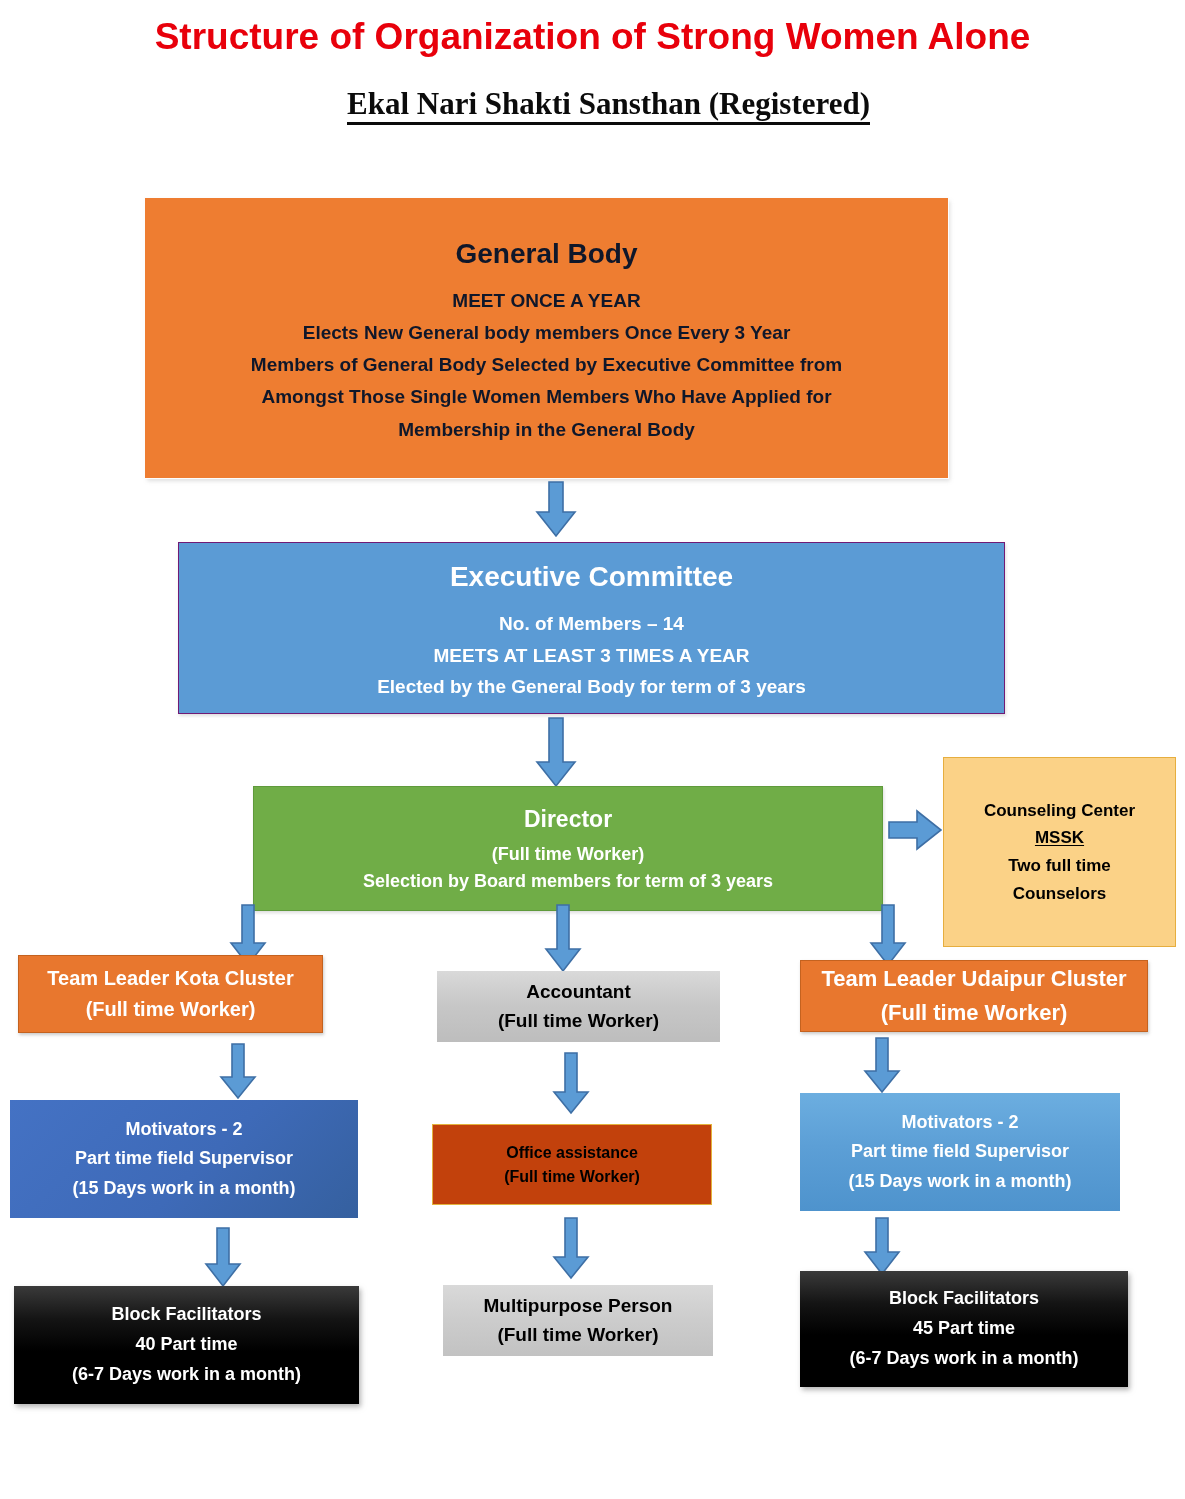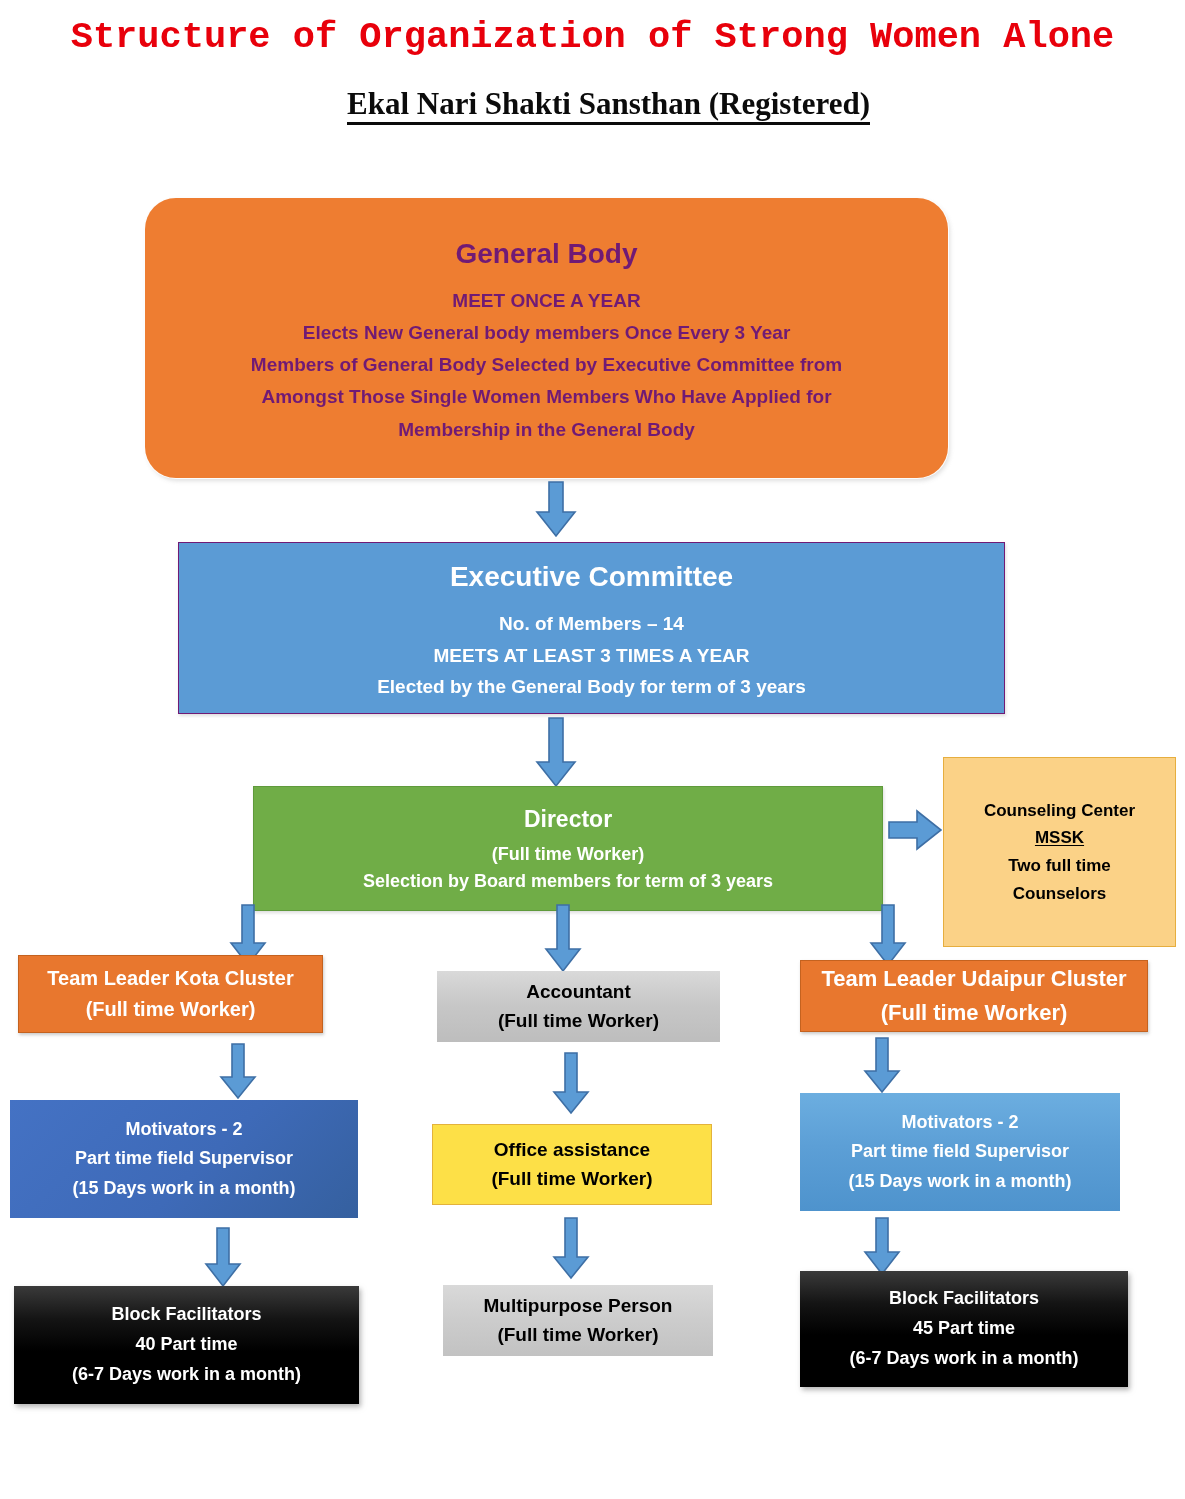--- a/index.html
+++ b/index.html
@@ -22,7 +22,7 @@
     left: 0; top: 16px;
     width: 1185px;
     text-align: center;
-    font-family: Liberation Mono, monospace;
+    font-family: Liberation Sans, sans-serif;
     font-weight: bold;
     font-size: 37px;
     color: #E8000B;

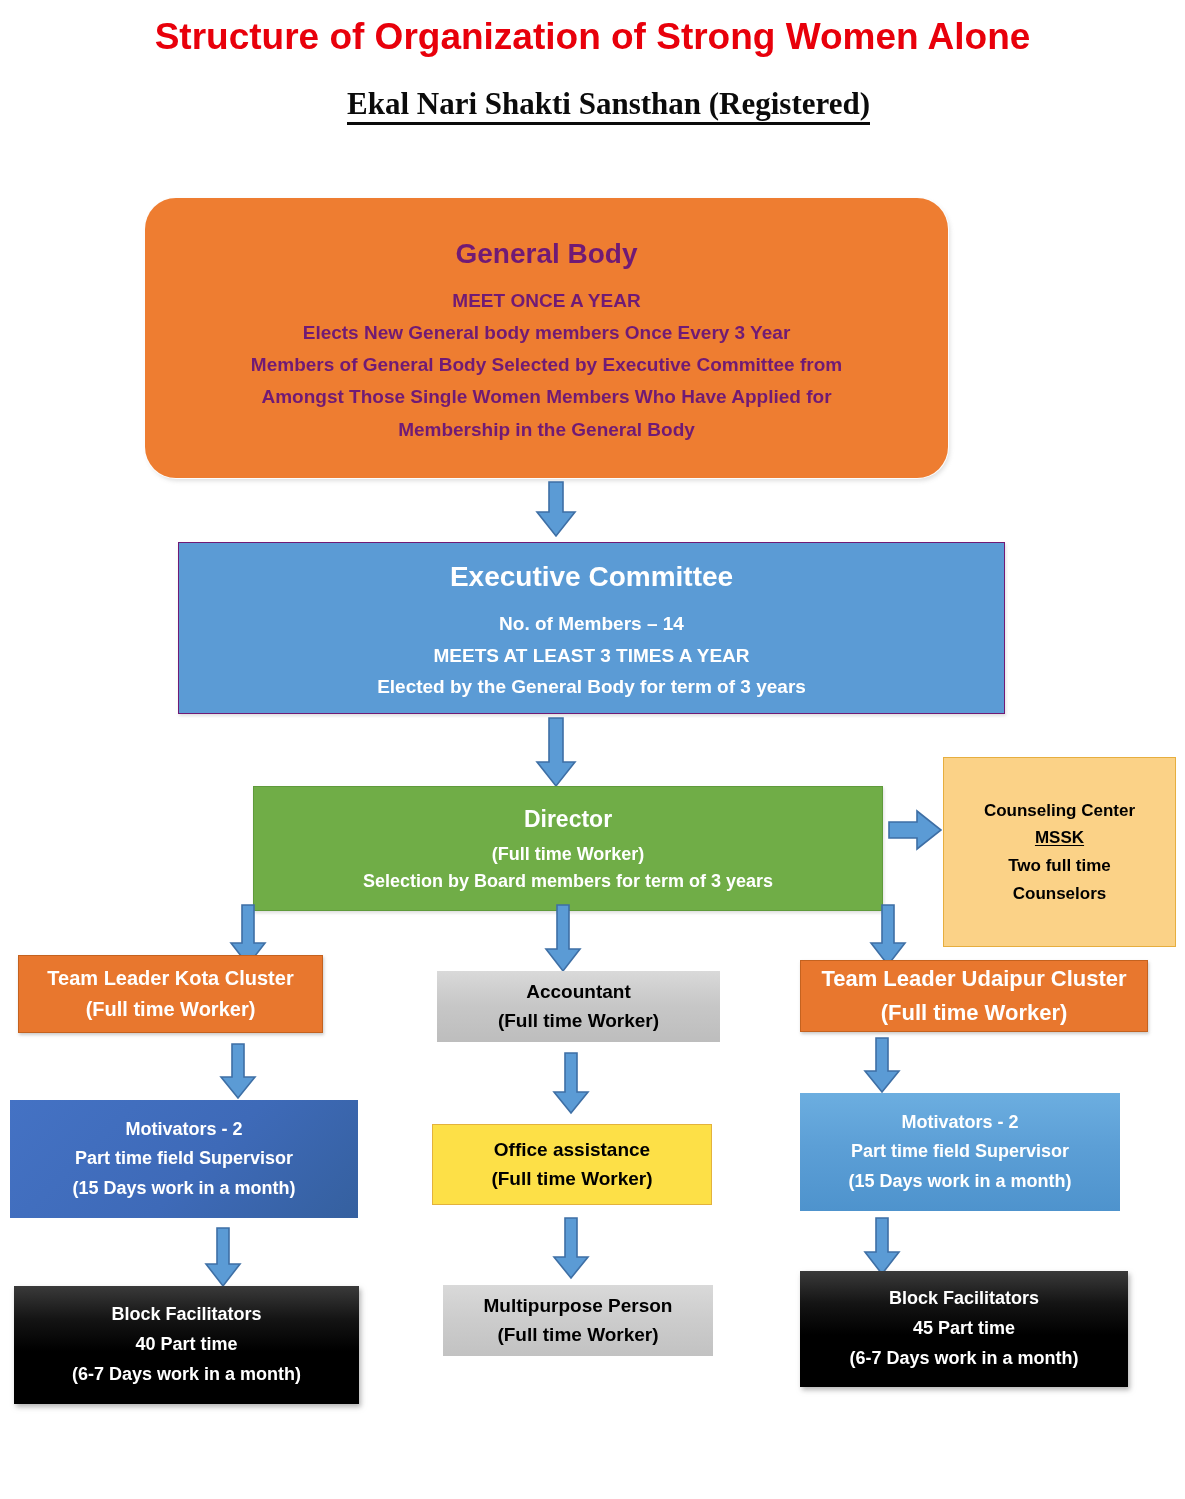--- a/index.html
+++ b/index.html
@@ -64,12 +64,11 @@
   .n-general {
     left: 145px; top: 198px; width: 803px; height: 280px;
     background: #EE7D31;
-    color: #701a75;
+    color: #0f172a;
     font-weight: bold;
     font-size: 19px;
     padding: 6px 14px;
     box-shadow: 0 0 0 1px #fdfdfd, 2px 3px 4px rgba(150,150,150,.30);
-    border-radius: 31px;
   }
   .n-general .hd { font-size: 28px; margin-bottom: 7px; line-height: 1.2; }
   .n-general .ln { line-height: 1.70; }

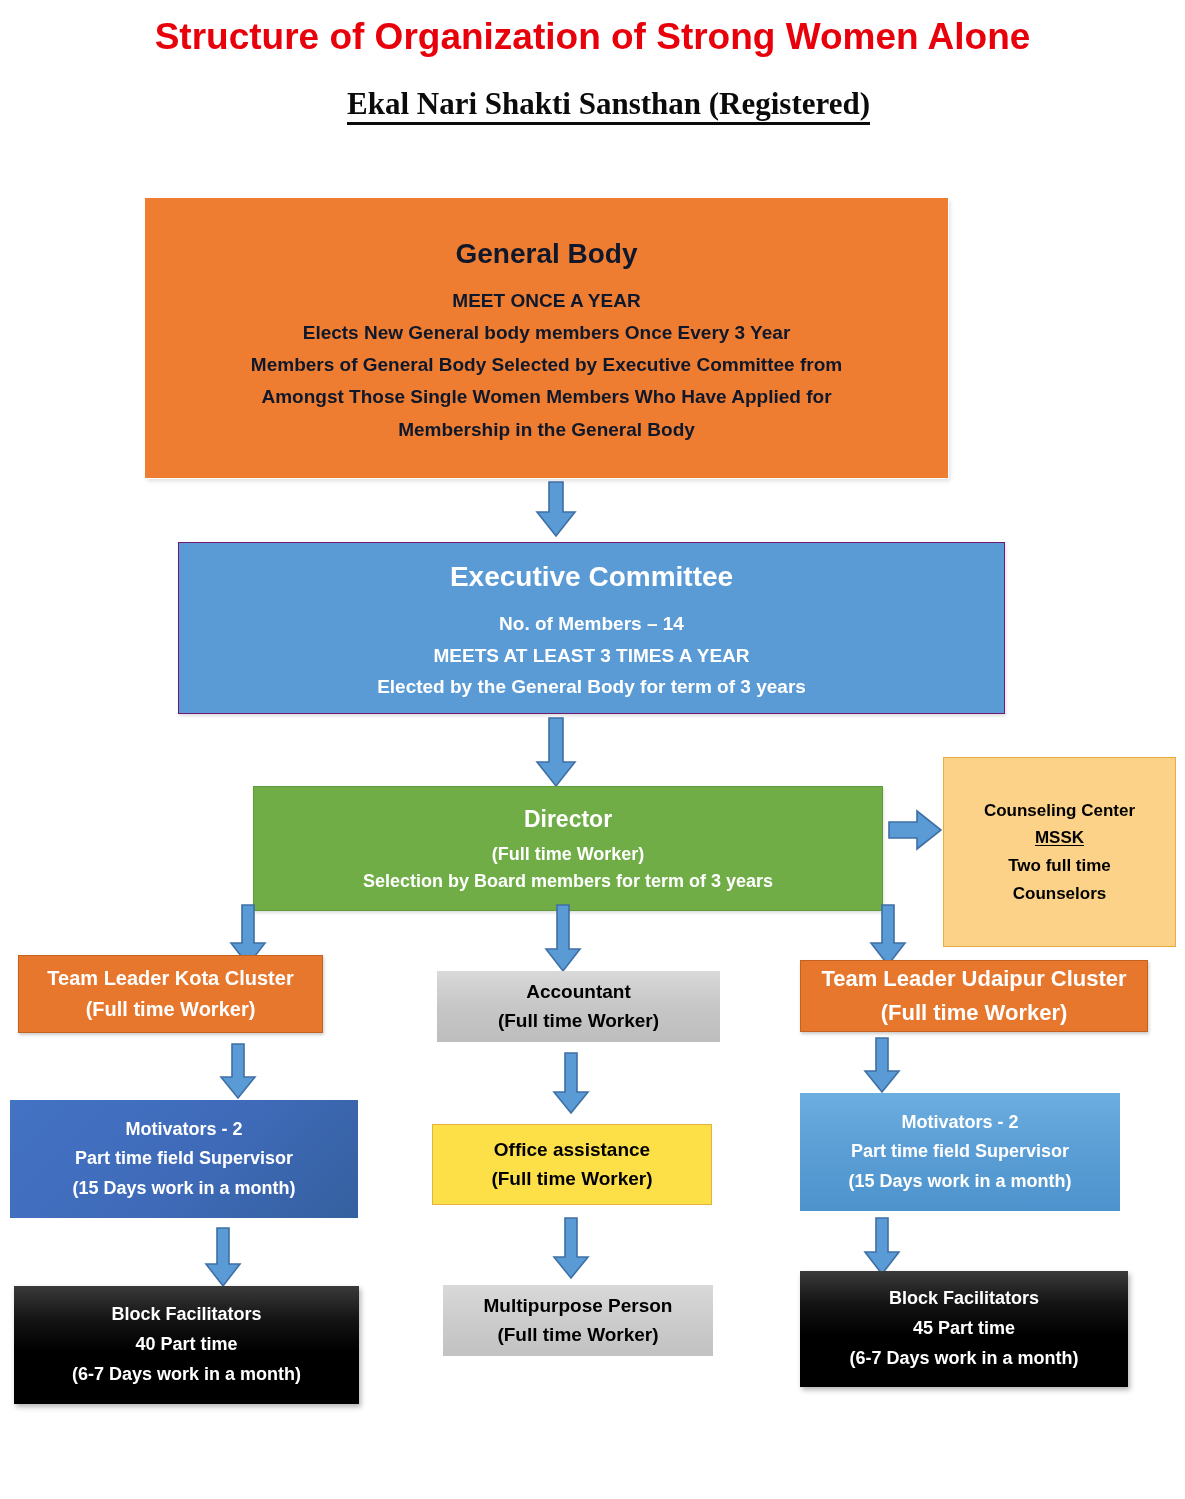--- a/index.html
+++ b/index.html
@@ -169,11 +169,11 @@
   
   .n-office {
     left: 432px; top: 1124px; width: 280px; height: 81px;
-    background: #fde047;
+    background: #c2410c;
     border: 1px solid #E3B23C;
     color: #000000;
     font-weight: bold;
-    font-size: 19px;
+    font-size: 16px;
   }
   .n-office .ln { line-height: 1.50; }
 

